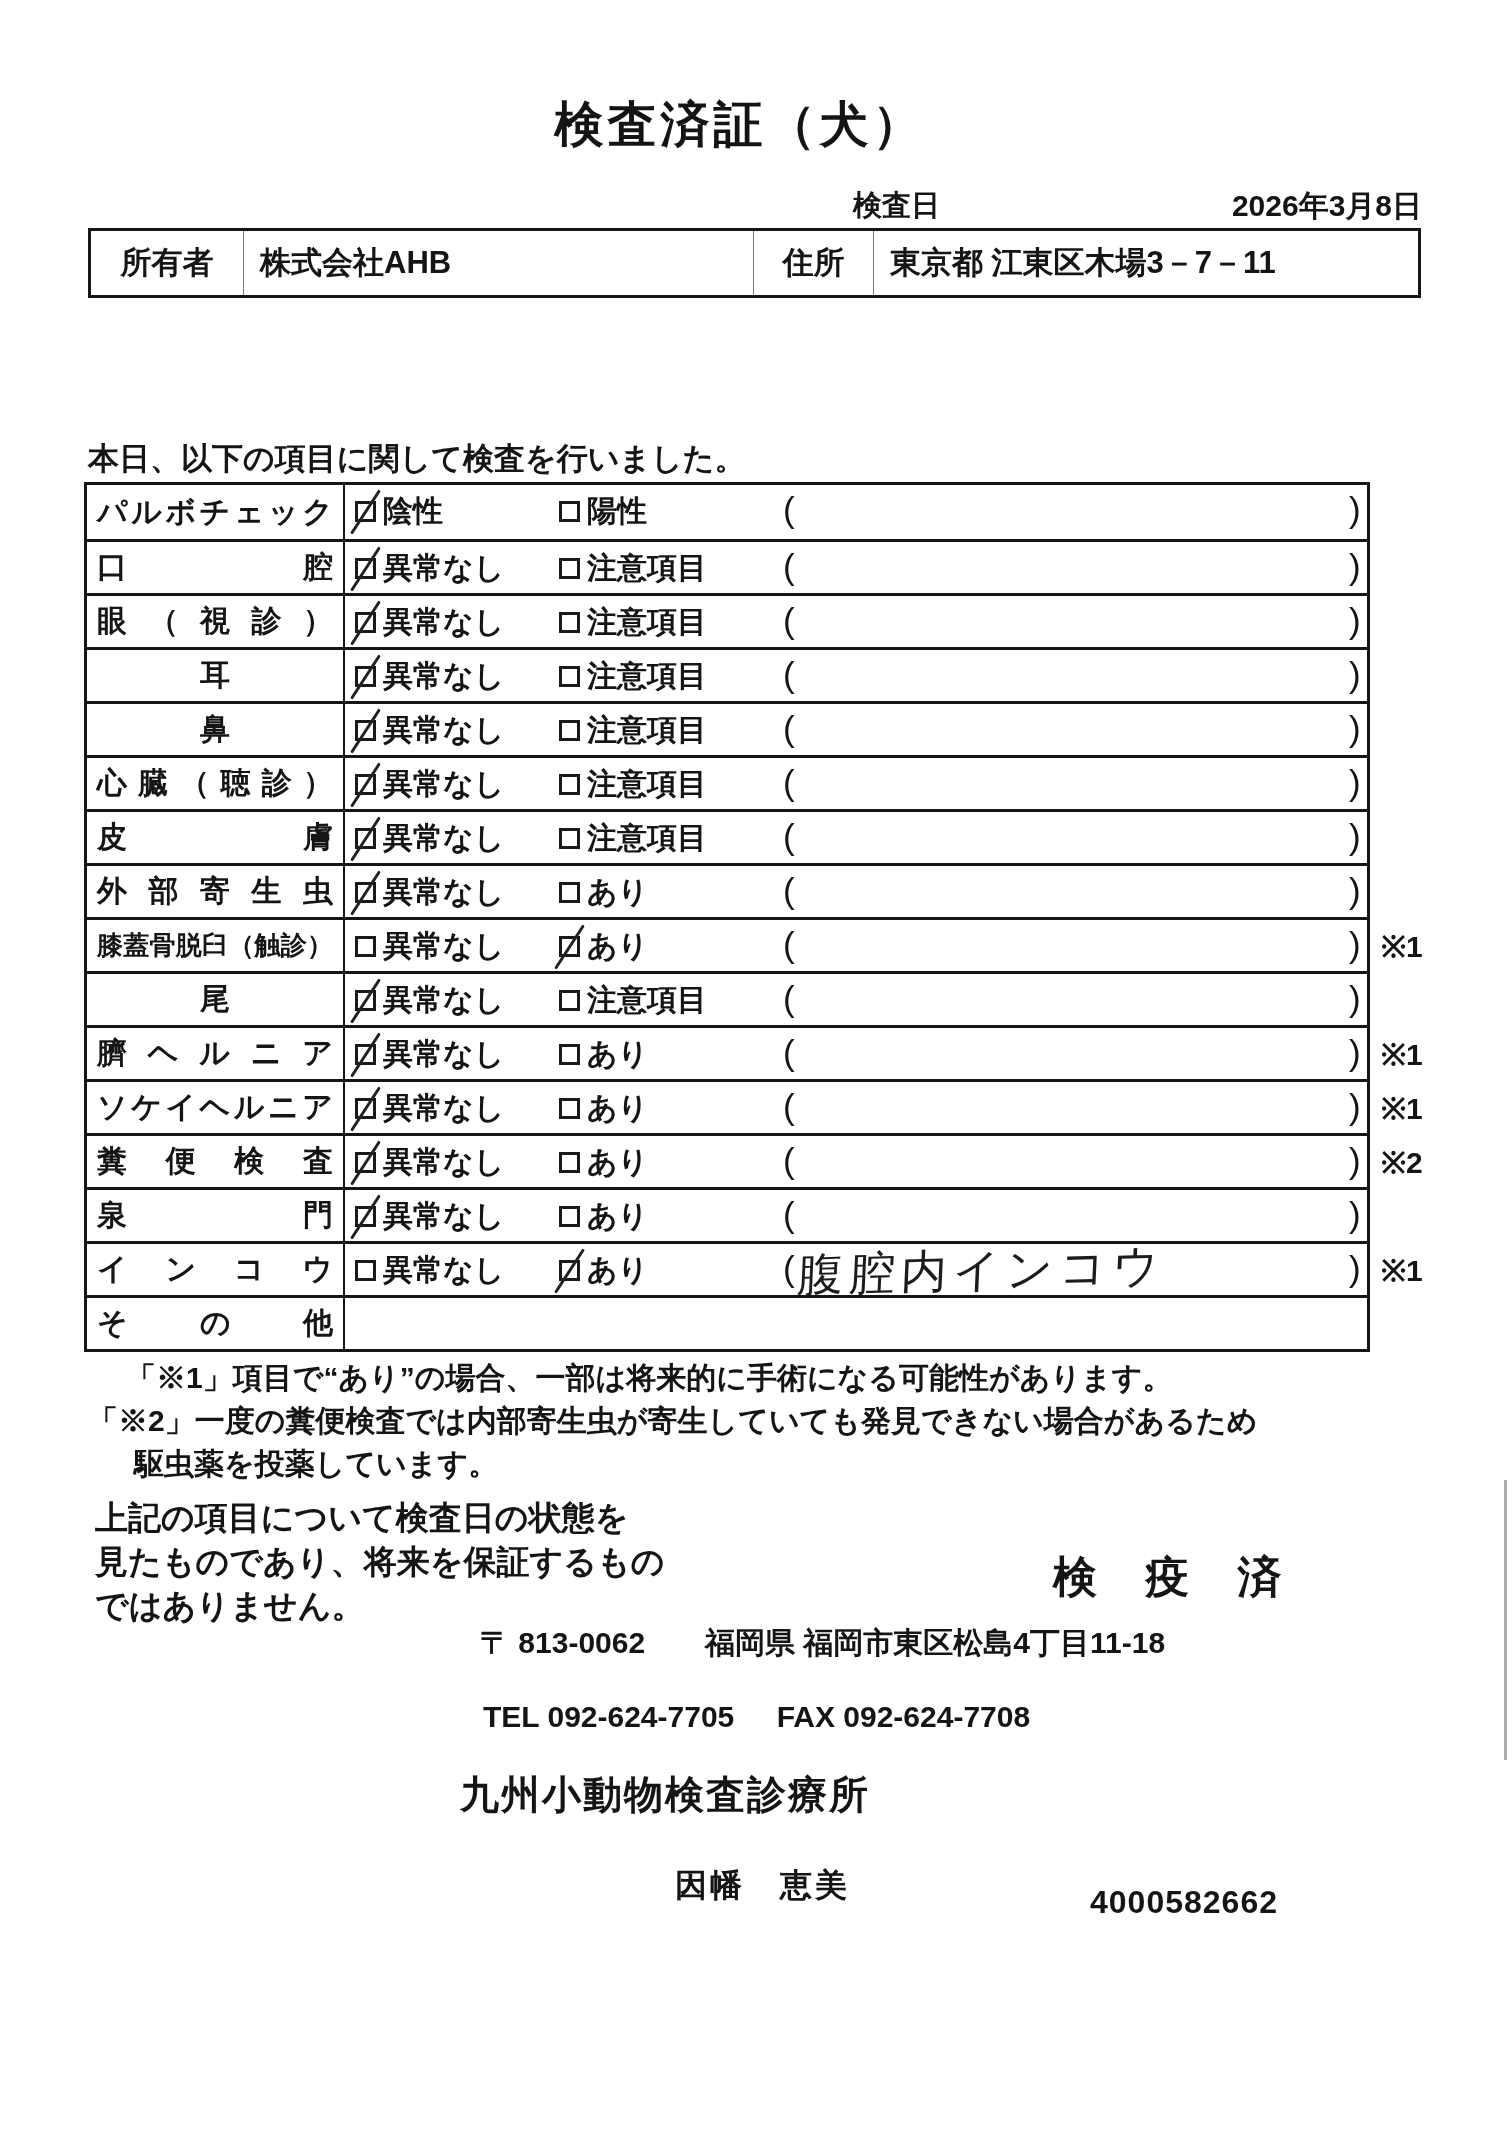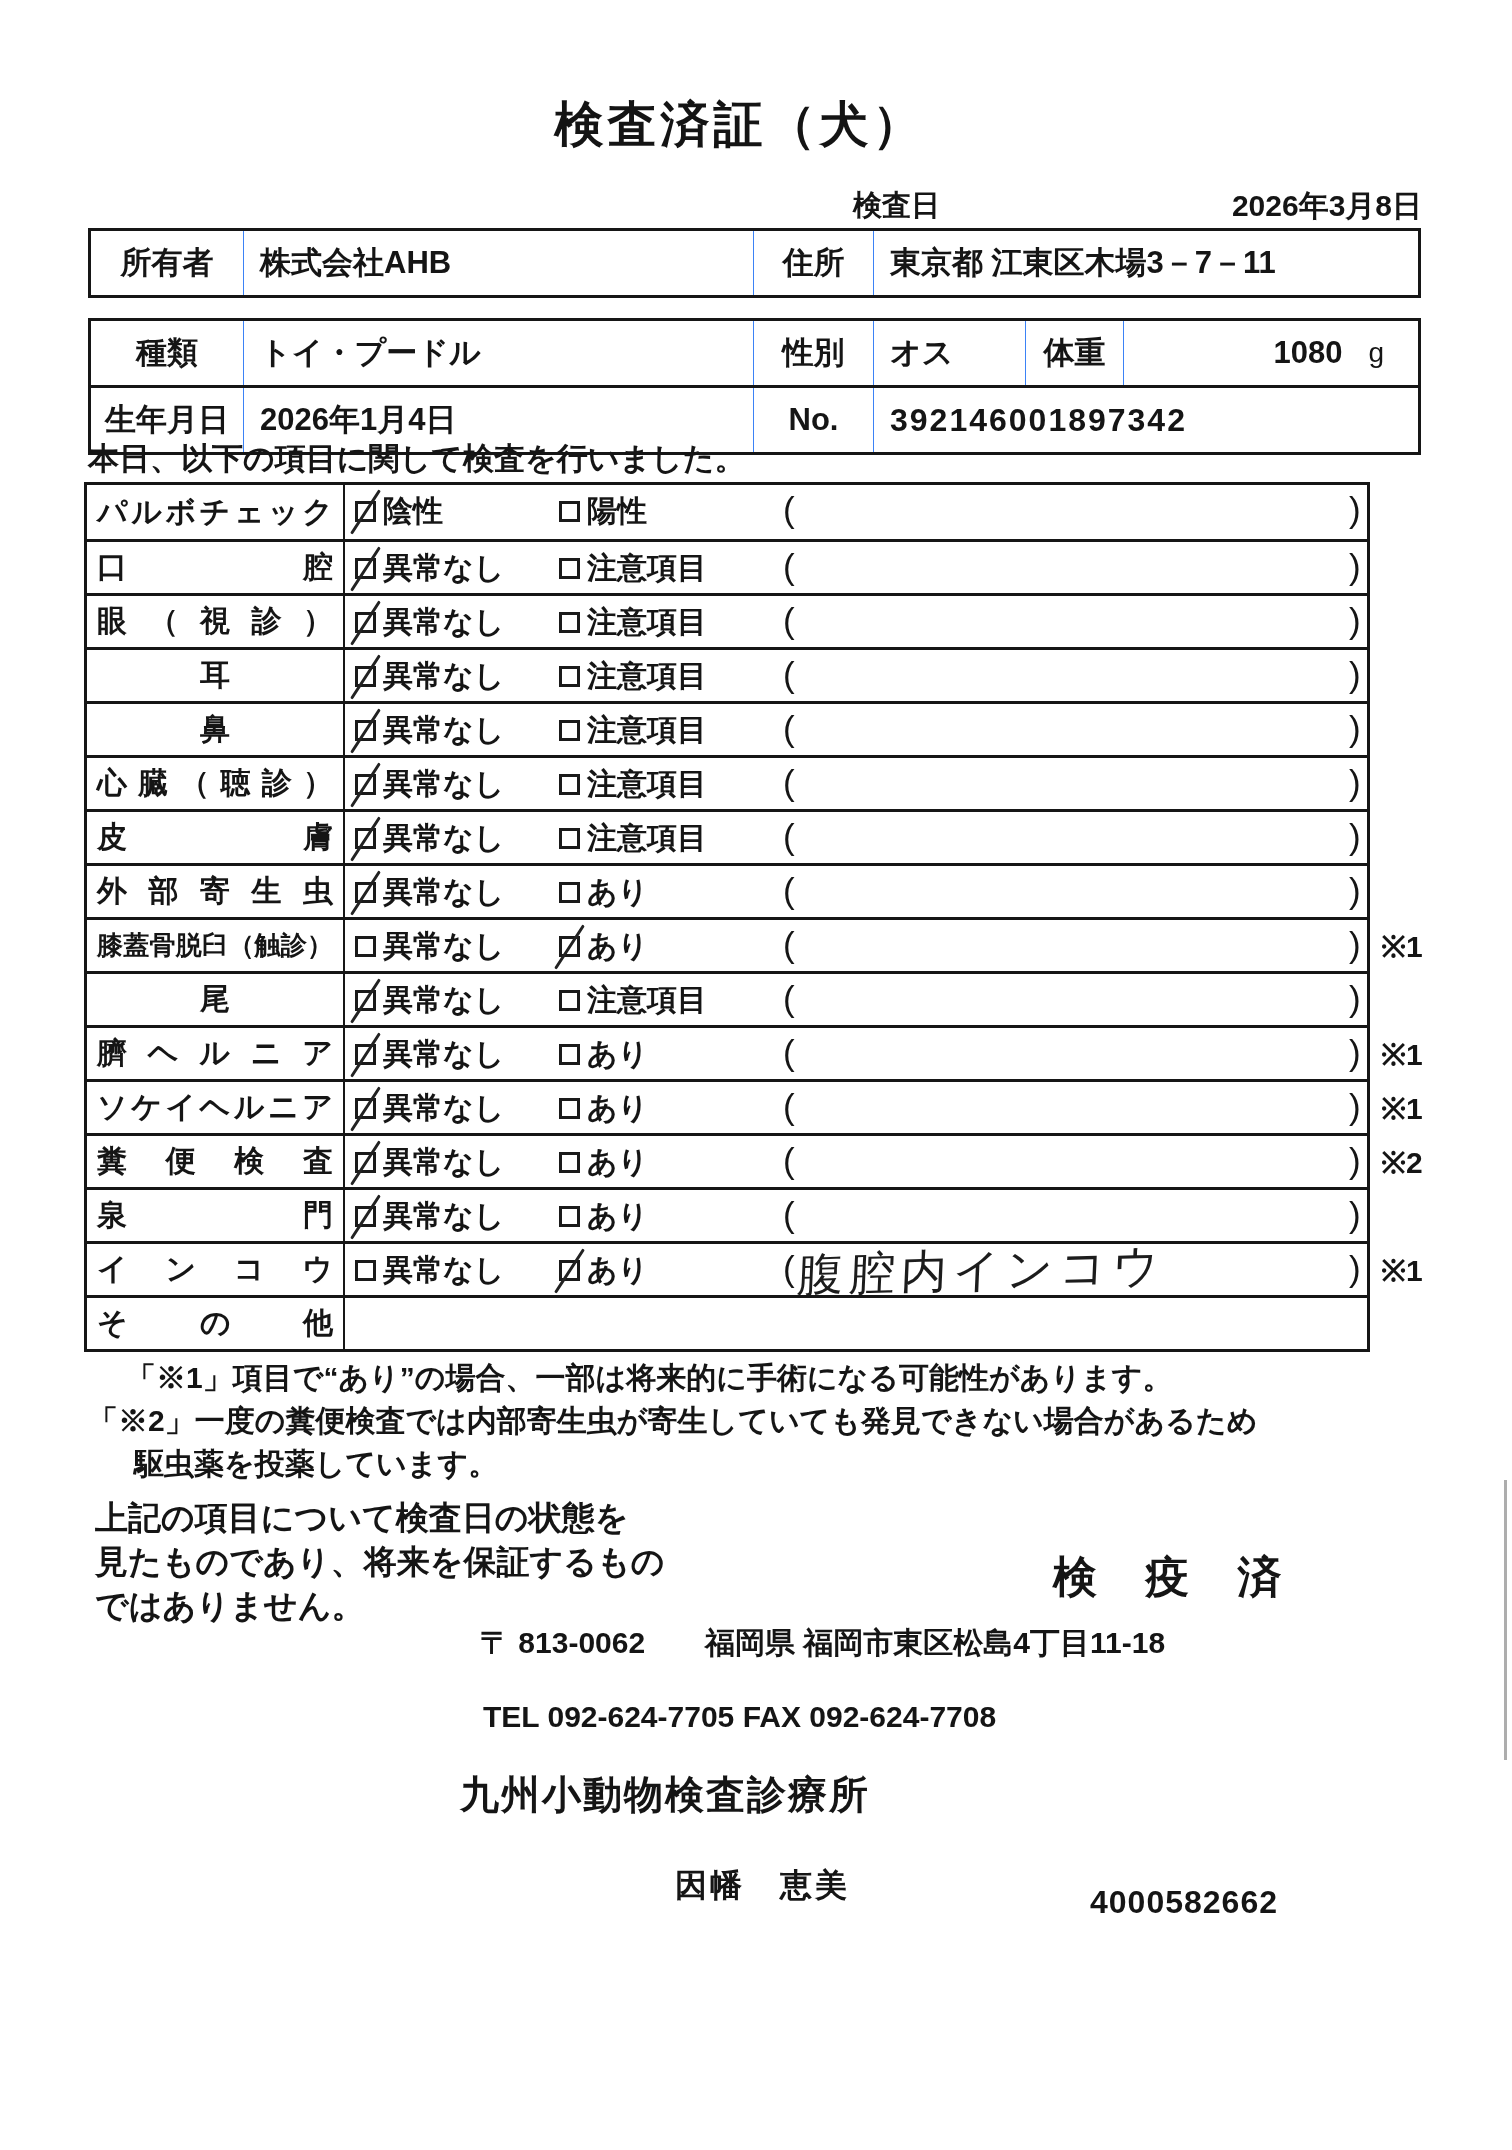--- a/index.html
+++ b/index.html
@@ -136,25 +136,6 @@
     </div>
   </div>
 
-  <div class="abs info-table animal-table">
-    <div class="trow animal-cols-1">
-      <div class="tcell tc-center">種類</div>
-      <div class="tcell tc-left">トイ・プードル</div>
-      <div class="tcell tc-center">性別</div>
-      <div class="tcell tc-left">オス</div>
-      <div class="tcell tc-center">体重</div>
-      <div class="tcell weight-cell">
-        <span>1080</span>
-        <span class="weight-unit">g</span>
-      </div>
-    </div>
-    <div class="trow animal-cols-2">
-      <div class="tcell tc-center">生年月日</div>
-      <div class="tcell tc-left">2026年1月4日</div>
-      <div class="tcell tc-center">No.</div>
-      <div class="tcell tc-left no-value">392146001897342</div>
-    </div>
-  </div>
 
   <div class="abs intro-line">本日、以下の項目に関して検査を行いました。</div>
 

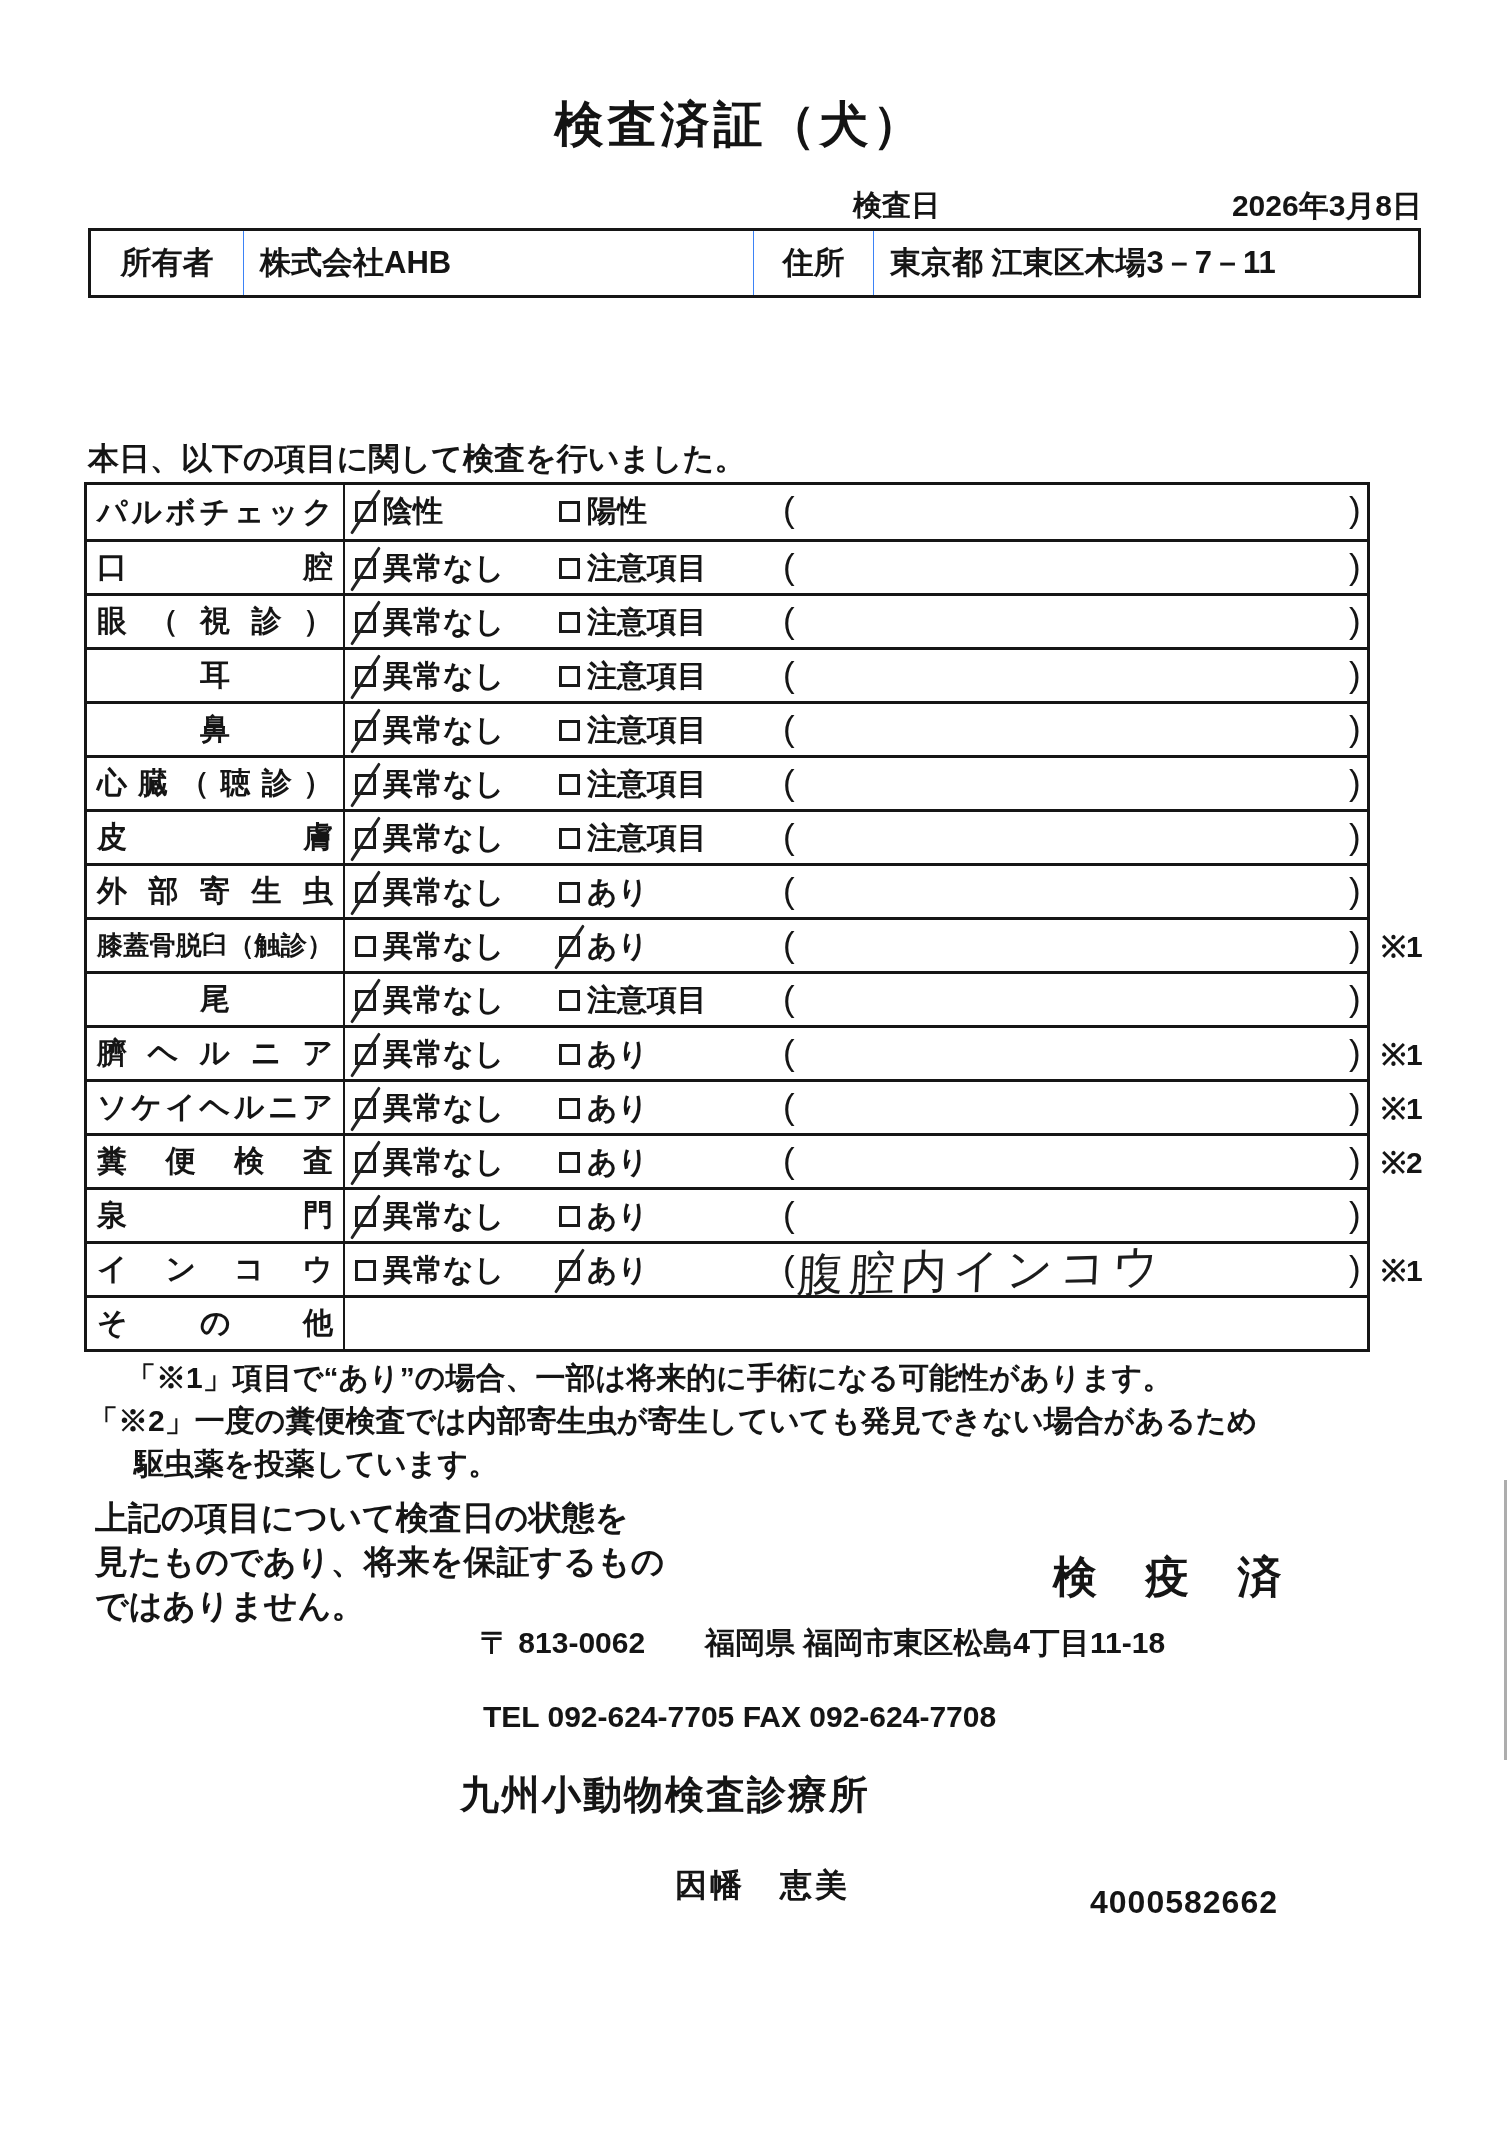--- a/index.html
+++ b/index.html
@@ -110,7 +110,7 @@
   .postal { left:480px; top:1623px; font-size:30px; font-weight:700; }
   .clinic-address { left:705px; top:1623px; font-size:30px; font-weight:600; }
   .tel-line { left:483px; top:1700px; font-size:30px; font-weight:600; }
-  .fax-part { }
+  .fax-part { margin-left:34px; }
   .clinic-name { left:460px; top:1768px; font-size:39px; font-weight:600; letter-spacing:2px; }
   .inspector { left:675px; top:1818px; font-size:32px; font-weight:600; letter-spacing:3px;margin-top:46px; }
   .serial { left:1090px; top:1884px; font-size:32px; font-weight:600; letter-spacing:1px; }

